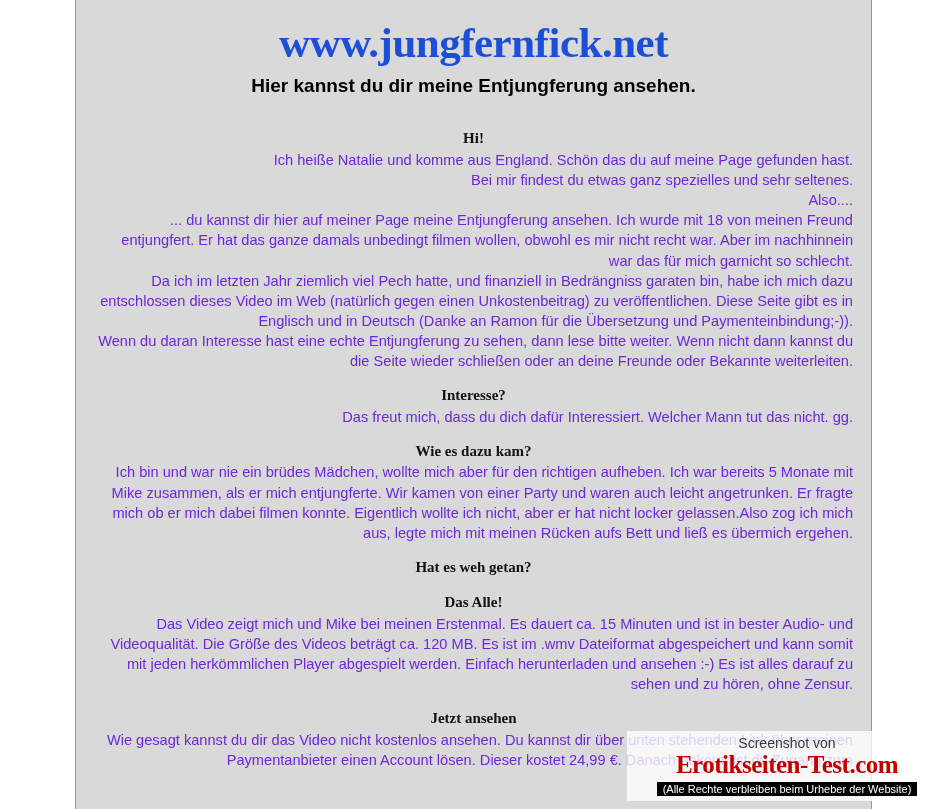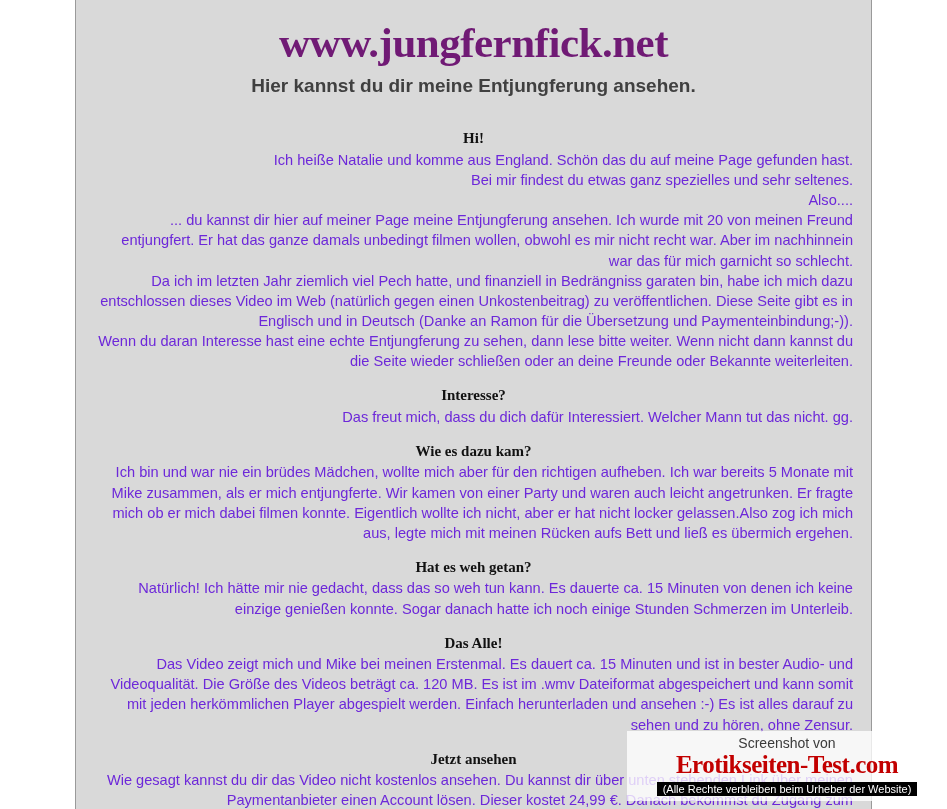--- a/index.html
+++ b/index.html
@@ -35,7 +35,7 @@
     font-family: "Liberation Serif", serif;
     font-size: 43px;
     font-weight: bold;
-    color: #701a75;
+    color: #1d4ed8;
     letter-spacing: -0.5px;
     line-height: 1.15;
   }

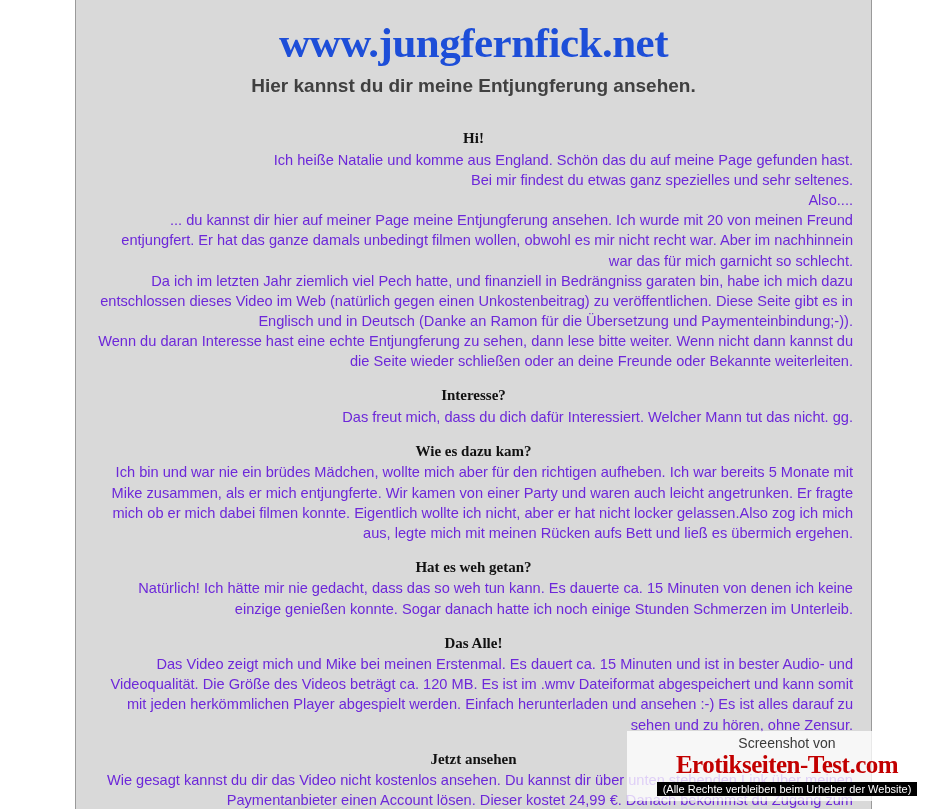--- a/index.html
+++ b/index.html
@@ -43,7 +43,7 @@
     margin: 8px 0 0 0;
     font-size: 19px;
     font-weight: bold;
-    color: #404040;
+    color: #000000;
   }
   .gap-large {
     height: 30px;

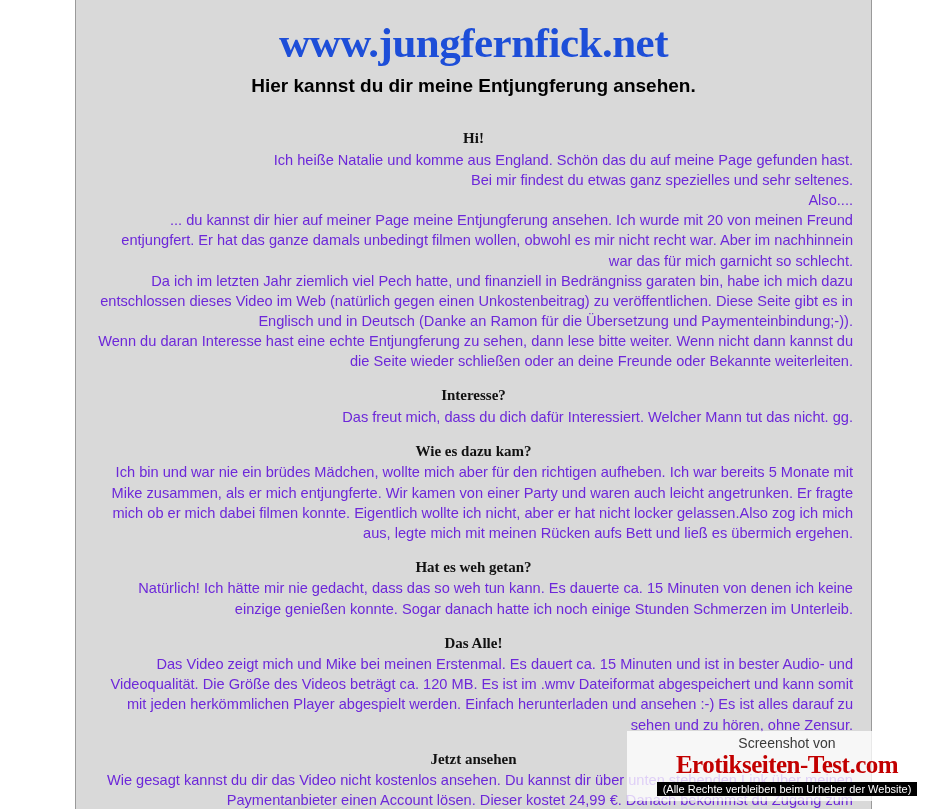--- a/index.html
+++ b/index.html
@@ -119,7 +119,7 @@
       <p class="para">Ich heiße Natalie und komme aus England. Schön das du auf meine Page gefunden hast.</p>
       <p class="para">Bei mir findest du etwas ganz spezielles und sehr seltenes.</p>
       <p class="para">Also....</p>
-      <p class="para">... du kannst dir hier auf meiner Page meine Entjungferung ansehen. Ich wurde mit 20 von meinen Freund entjungfert. Er hat das ganze damals unbedingt filmen wollen, obwohl es mir nicht recht war. Aber im nachhinnein war das für mich garnicht so schlecht.</p>
+      <p class="para">... du kannst dir hier auf meiner Page meine Entjungferung ansehen. Ich wurde mit 18 von meinen Freund entjungfert. Er hat das ganze damals unbedingt filmen wollen, obwohl es mir nicht recht war. Aber im nachhinnein war das für mich garnicht so schlecht.</p>
       <p class="para">Da ich im letzten Jahr ziemlich viel Pech hatte, und finanziell in Bedrängniss garaten bin, habe ich mich dazu entschlossen dieses Video im Web (natürlich gegen einen Unkostenbeitrag) zu veröffentlichen. Diese Seite gibt es in Englisch und in Deutsch (Danke an Ramon für die Übersetzung und Paymenteinbindung;-)).</p>
       <p class="para">Wenn du daran Interesse hast eine echte Entjungferung zu sehen, dann lese bitte weiter. Wenn nicht dann kannst du die Seite wieder schließen oder an deine Freunde oder Bekannte weiterleiten.</p>
     </div>

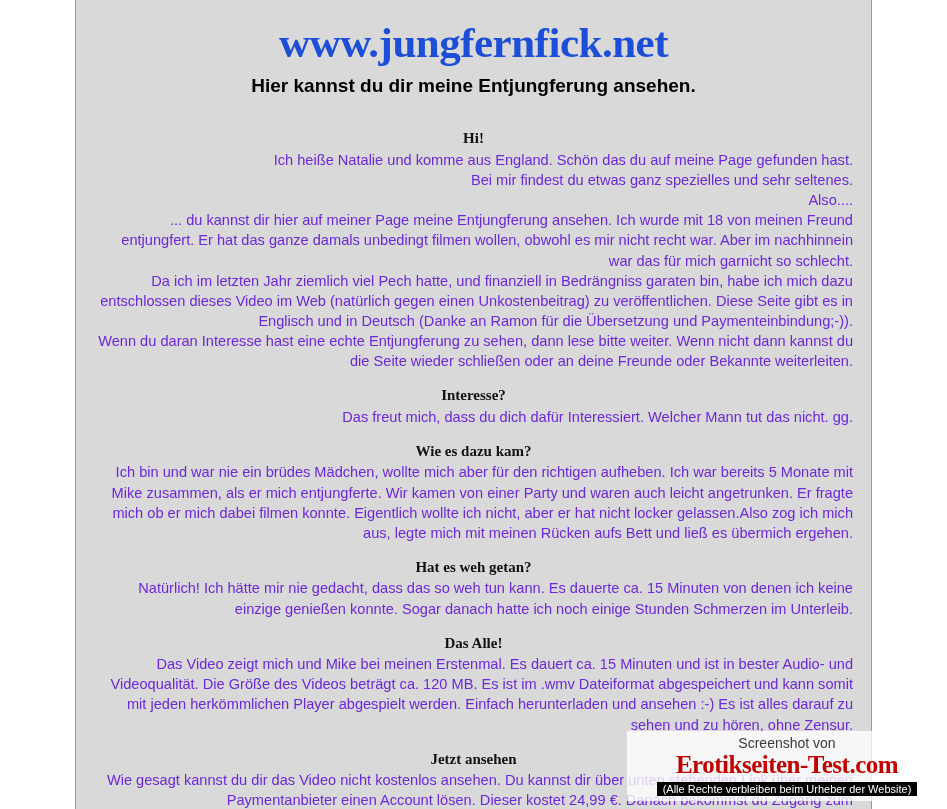--- a/index.html
+++ b/index.html
@@ -142,7 +142,6 @@
 
     <div class="block">
       <p class="heading">Hat es weh getan?</p>
-      <p class="para">Natürlich! Ich hätte mir nie gedacht, dass das so weh tun kann. Es dauerte ca. 15 Minuten von denen ich keine einzige genießen konnte. Sogar danach hatte ich noch einige Stunden Schmerzen im Unterleib.</p>
     </div>
 
     <div class="spacer-sm"></div>

